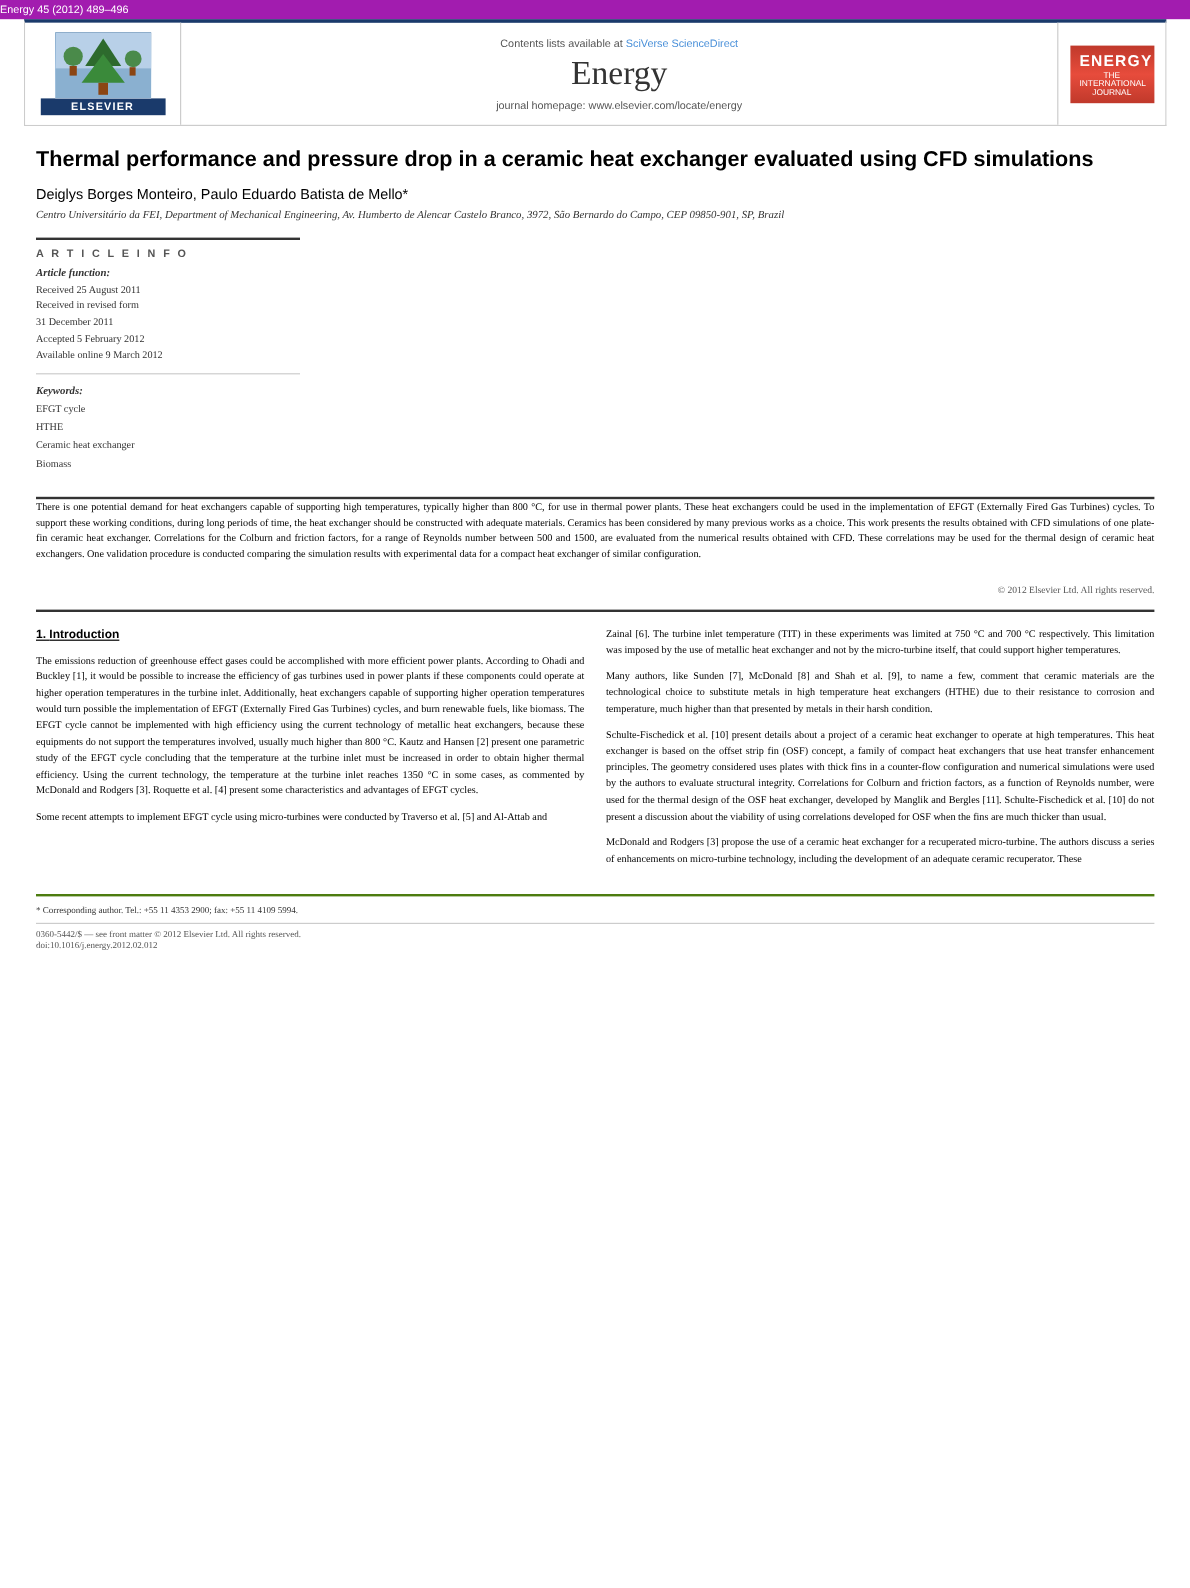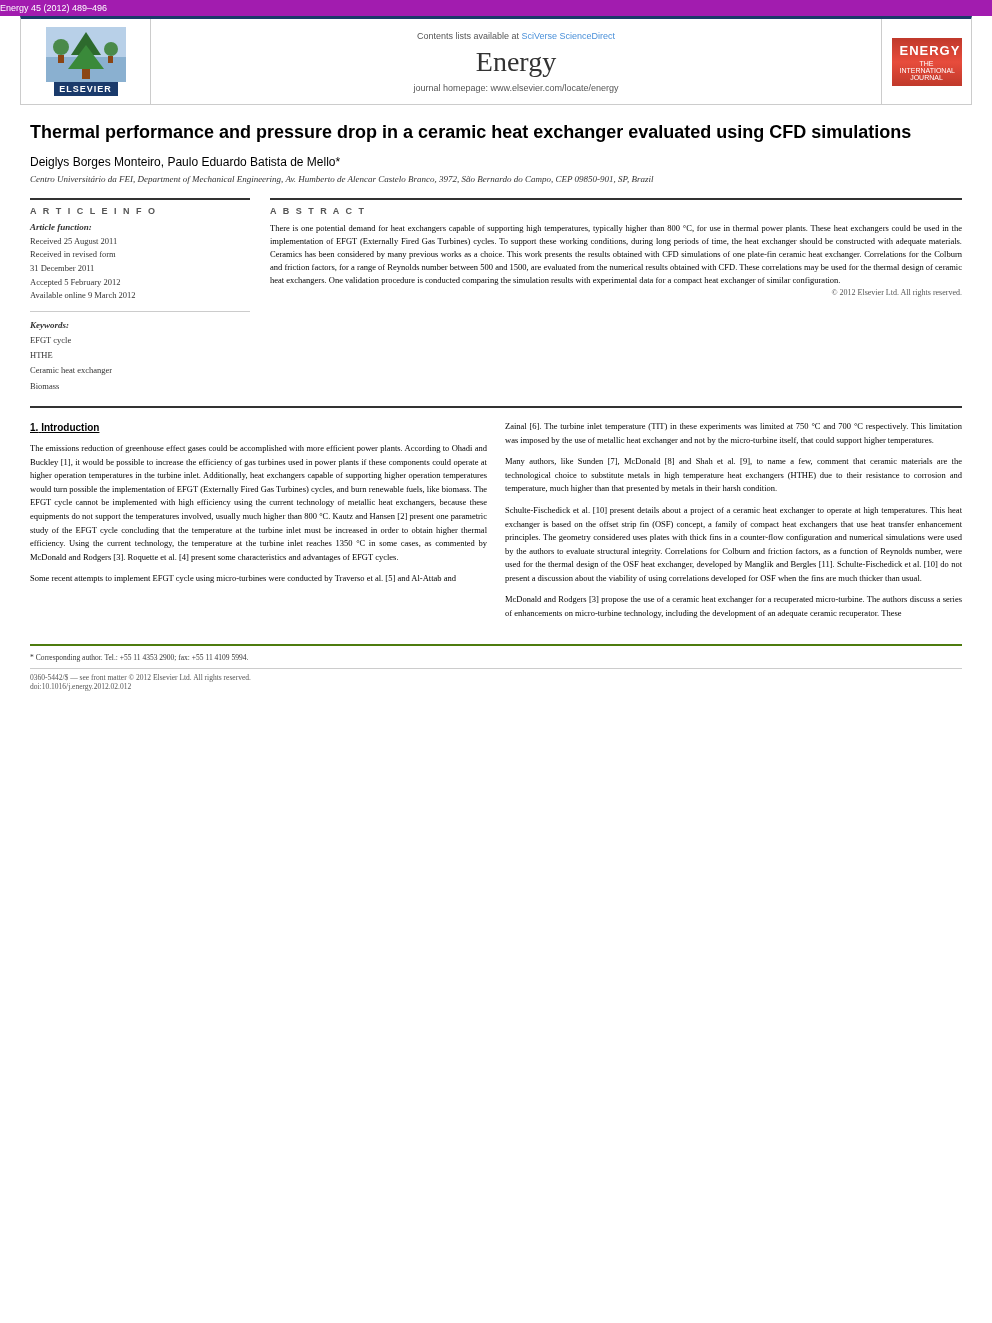--- a/index.html
+++ b/index.html
@@ -58,7 +58,7 @@
       font-weight: bold;
       padding: 2px 0;
       letter-spacing: 1px;
-      width: 64px;
+      width: 104px;
       text-align: center;
     }
     .journal-header-center {

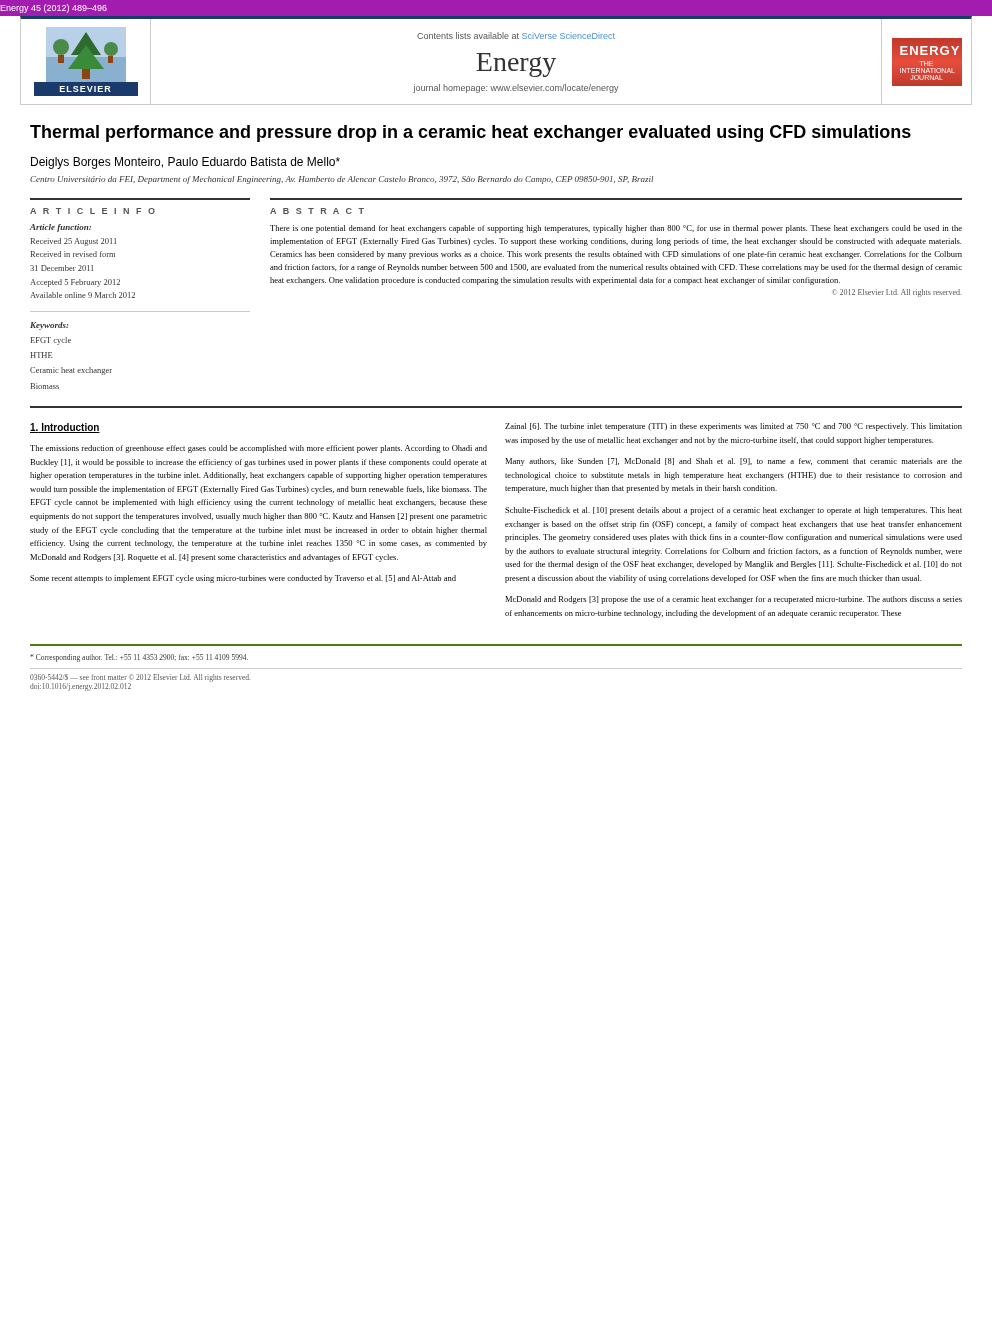--- a/index.html
+++ b/index.html
@@ -149,6 +149,7 @@
       display: flex;
       gap: 20px;
       margin-top: 8px;
+      flex-direction: column;
     }
 
     

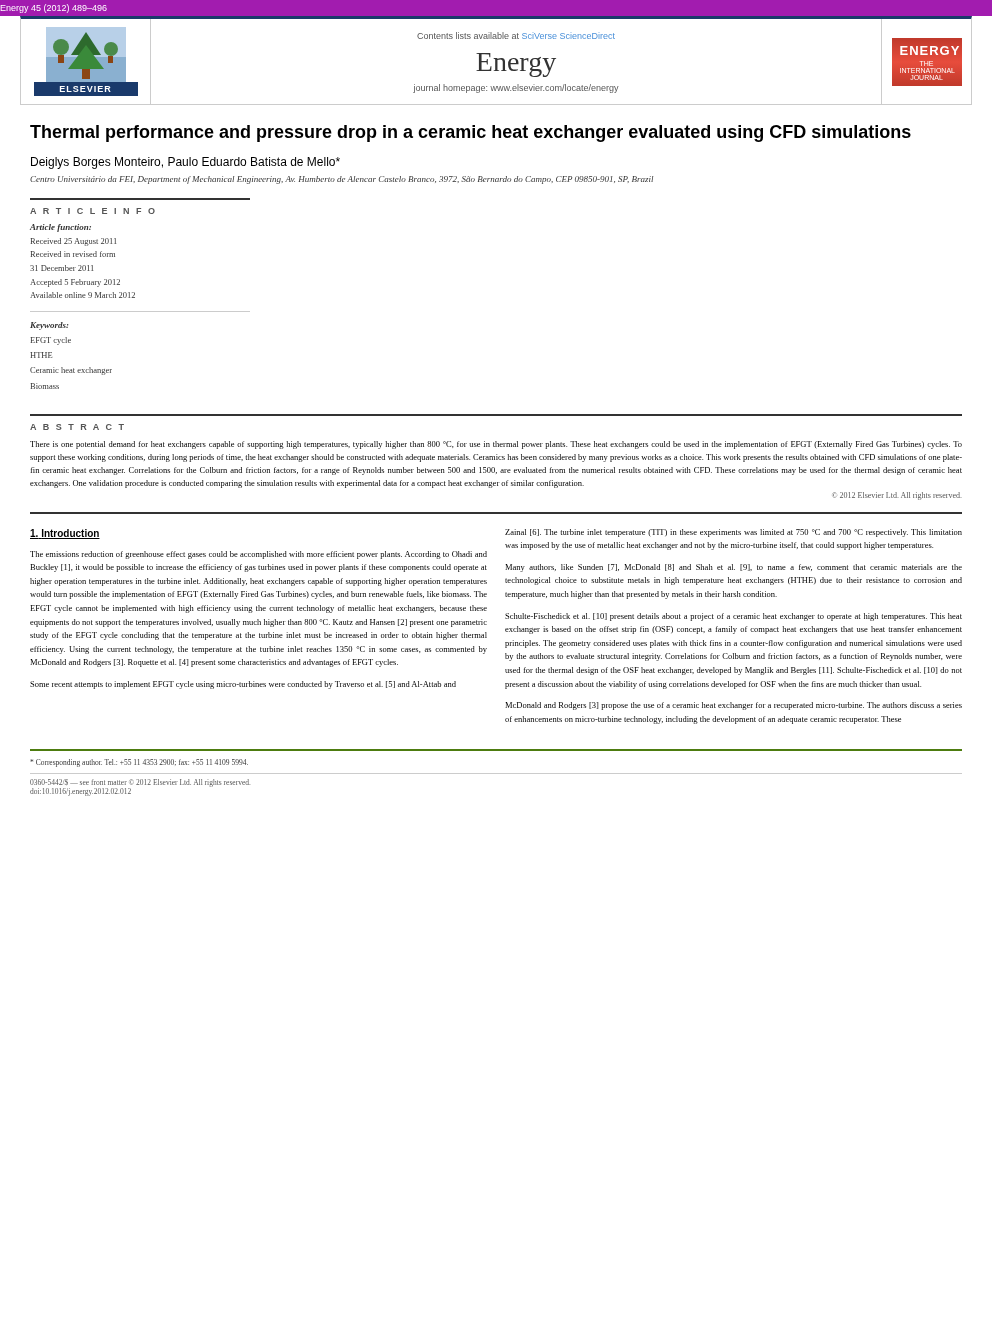--- a/index.html
+++ b/index.html
@@ -351,7 +351,6 @@
     </div>
 
     <div class="abstract-box">
-      <div class="abstract-header">A B S T R A C T</div>
       <div class="abstract-text">There is one potential demand for heat exchangers capable of supporting high temperatures, typically higher than 800 °C, for use in thermal power plants. These heat exchangers could be used in the implementation of EFGT (Externally Fired Gas Turbines) cycles. To support these working conditions, during long periods of time, the heat exchanger should be constructed with adequate materials. Ceramics has been considered by many previous works as a choice. This work presents the results obtained with CFD simulations of one plate-fin ceramic heat exchanger. Correlations for the Colburn and friction factors, for a range of Reynolds number between 500 and 1500, are evaluated from the numerical results obtained with CFD. These correlations may be used for the thermal design of ceramic heat exchangers. One validation procedure is conducted comparing the simulation results with experimental data for a compact heat exchanger of similar configuration.</div>
       <div class="copyright-line">© 2012 Elsevier Ltd. All rights reserved.</div>
     </div>

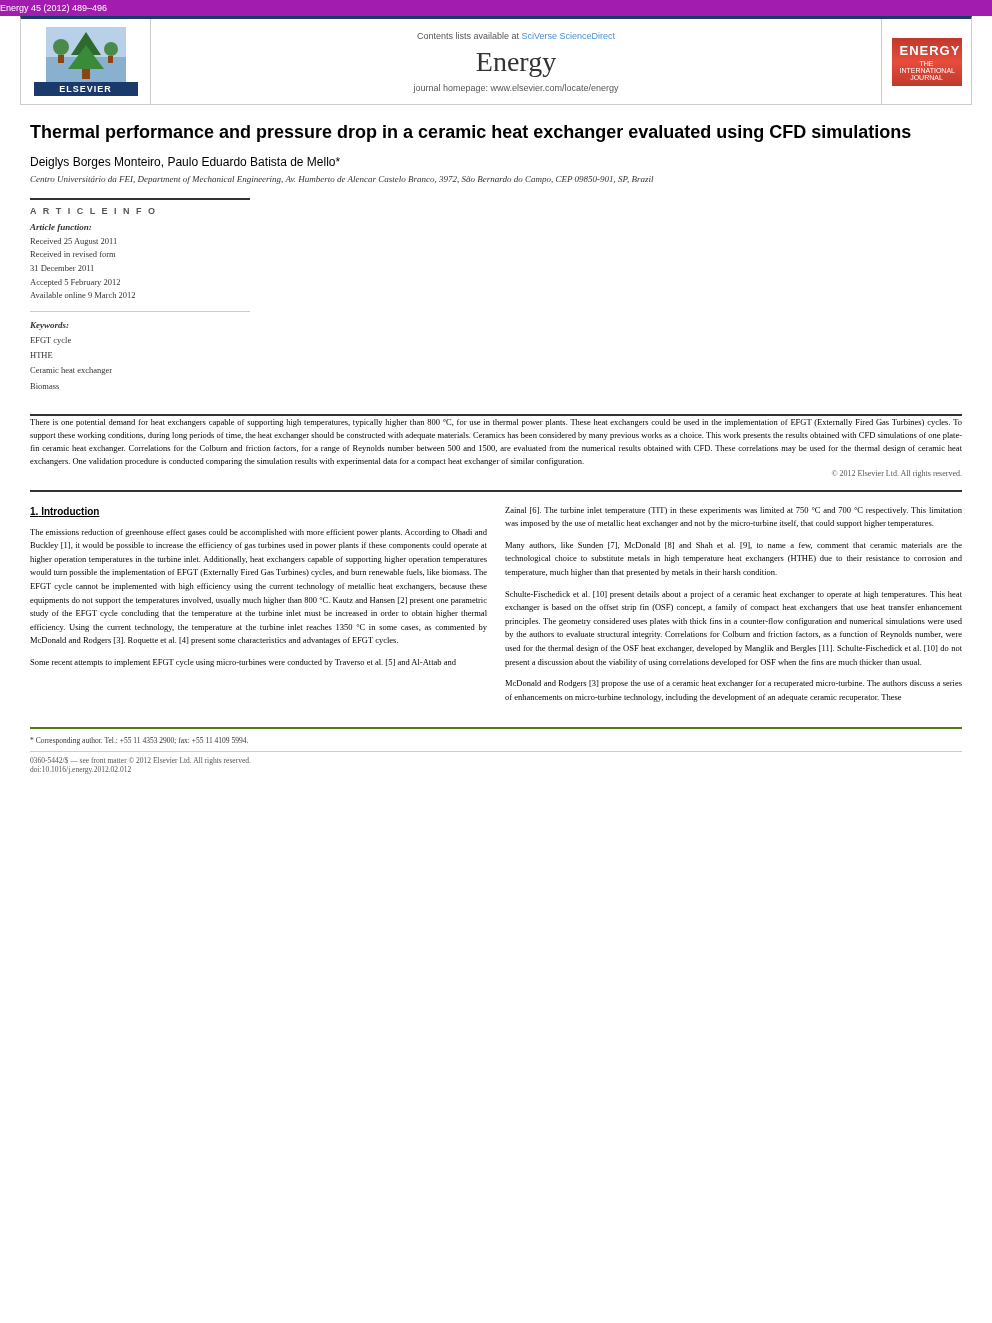--- a/index.html
+++ b/index.html
@@ -212,7 +212,7 @@
       font-size: 8px;
       color: #555;
       text-align: right;
-      margin-top: 0;
+      margin-top: 18px;
     }
 
     

